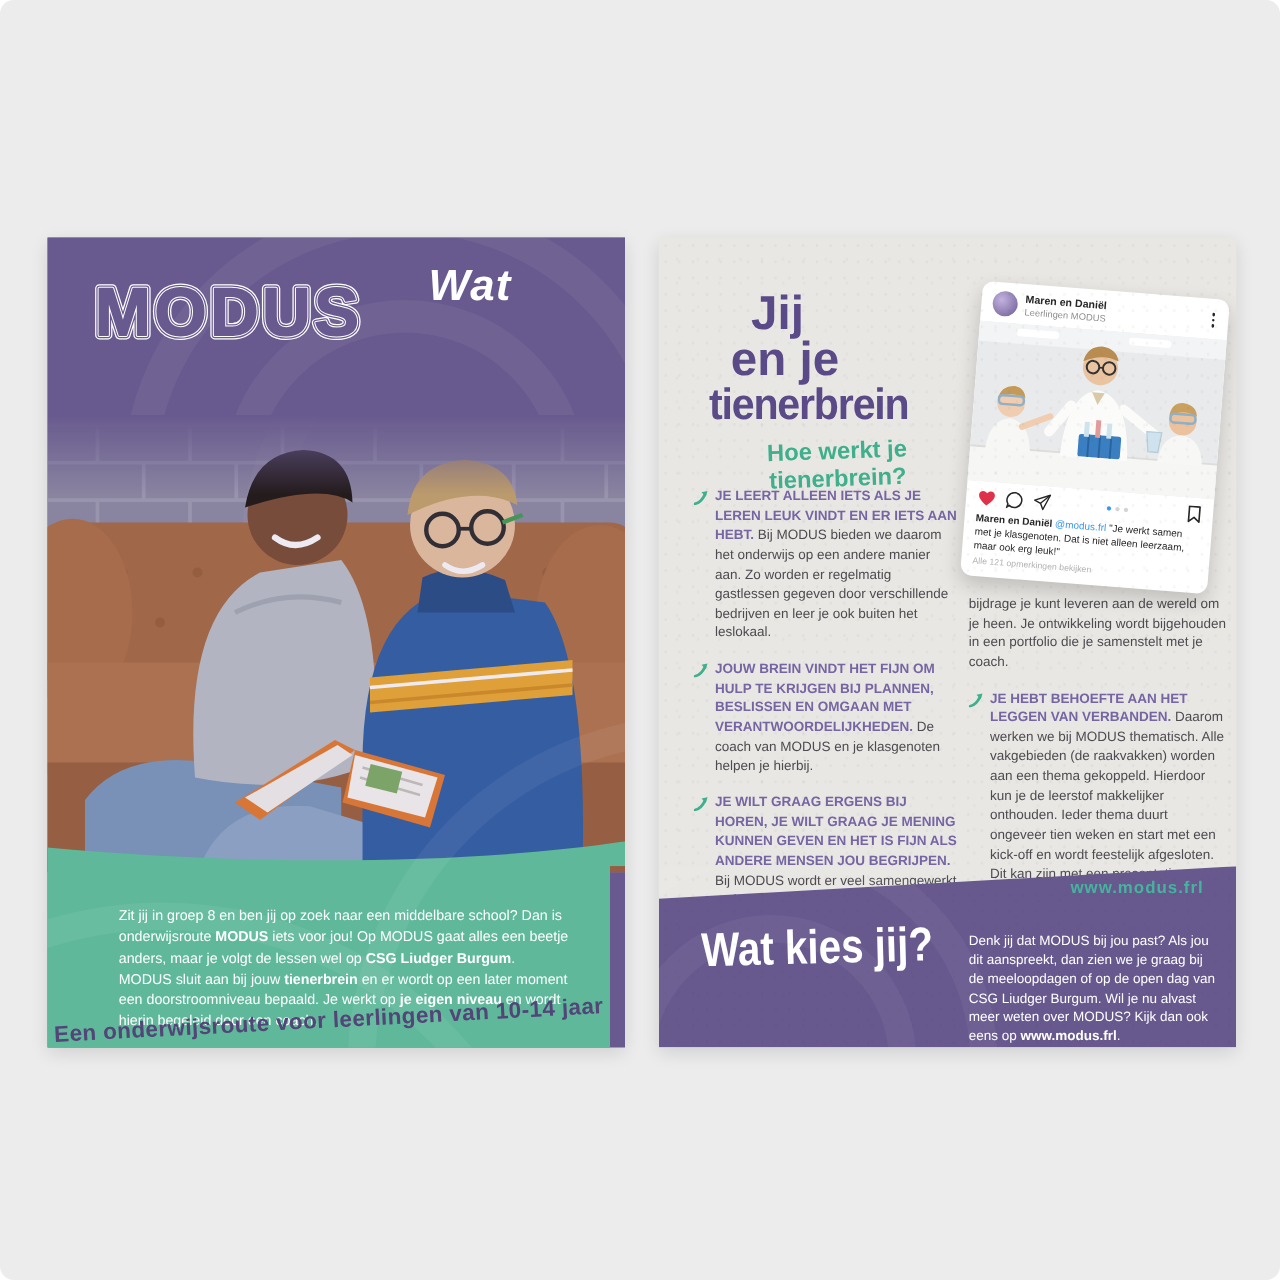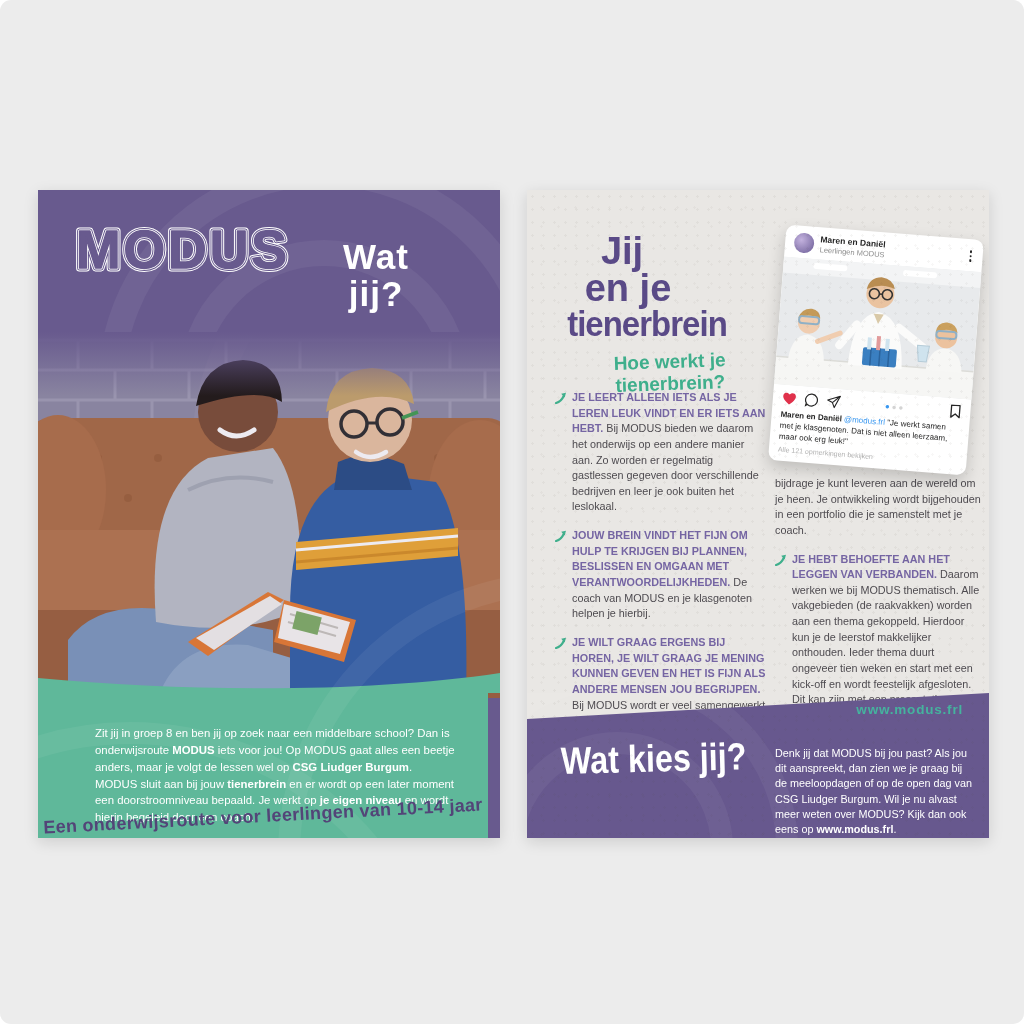--- a/index.html
+++ b/index.html
@@ -23,7 +23,7 @@
   .header-fade{position:absolute;top:142px;left:0;width:462px;height:64px;
      background:linear-gradient(180deg,#685a8e 0%,rgba(104,90,142,.55) 45%,rgba(104,90,142,0) 100%);}
   .modus-logo{position:absolute;left:34px;top:26px;}
-  .tagline{position:absolute;left:278px;top:48px;width:120px;text-align:center;z-index:4;}
+  .tagline{position:absolute;left:278px;top:20px;width:120px;text-align:center;z-index:4;font-style:italic;}
   .tagline div{font-size:35px;line-height:37px;font-weight:bold;color:#fff;letter-spacing:1px;}
   .front-green{position:absolute;left:0;top:502px;width:450px;height:170px;background:#5fb89a;z-index:3;}
   .green-curve{position:absolute;left:0;top:-19px;width:462px;height:20px;display:block;}

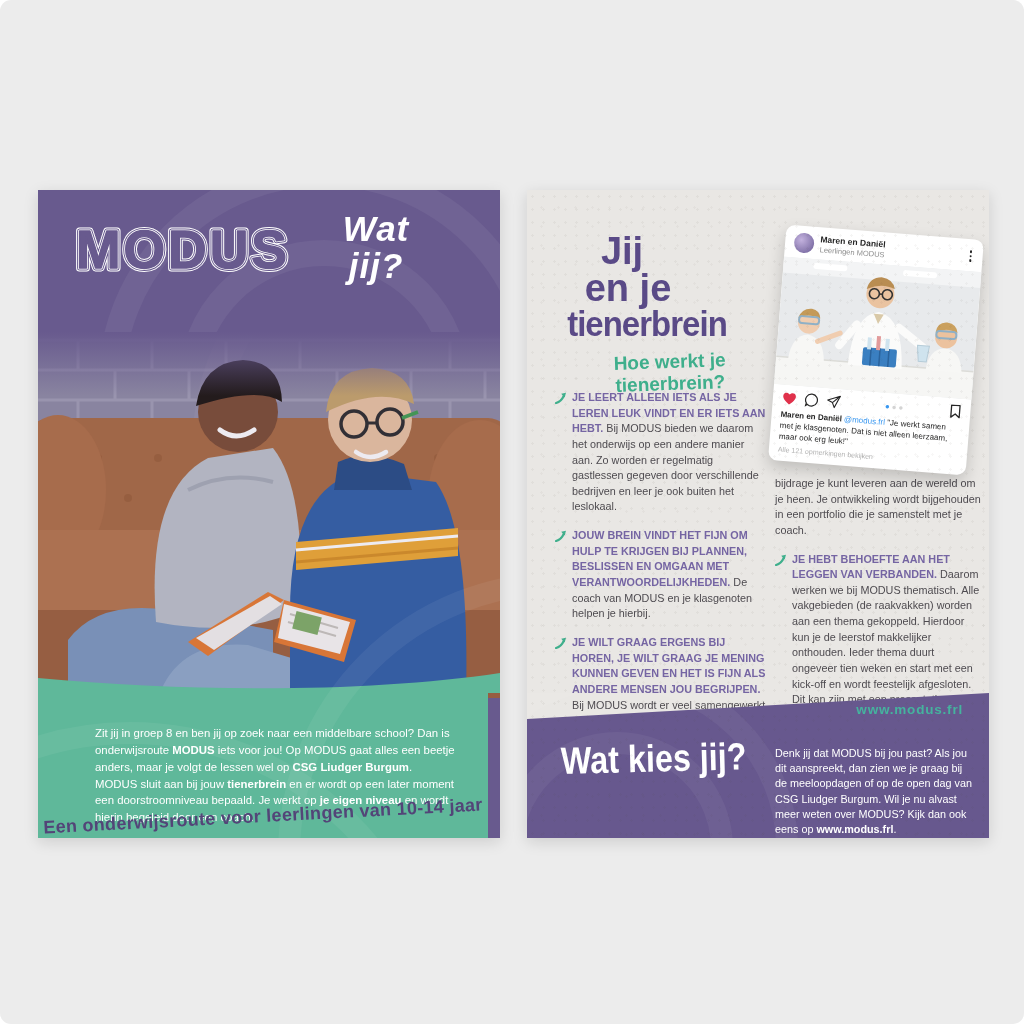--- a/index.html
+++ b/index.html
@@ -181,7 +181,6 @@
 
     <div class="tagline">
       <div>Wat</div>
-      <div>jij?</div>
     </div>
 
     <div class="front-green">

